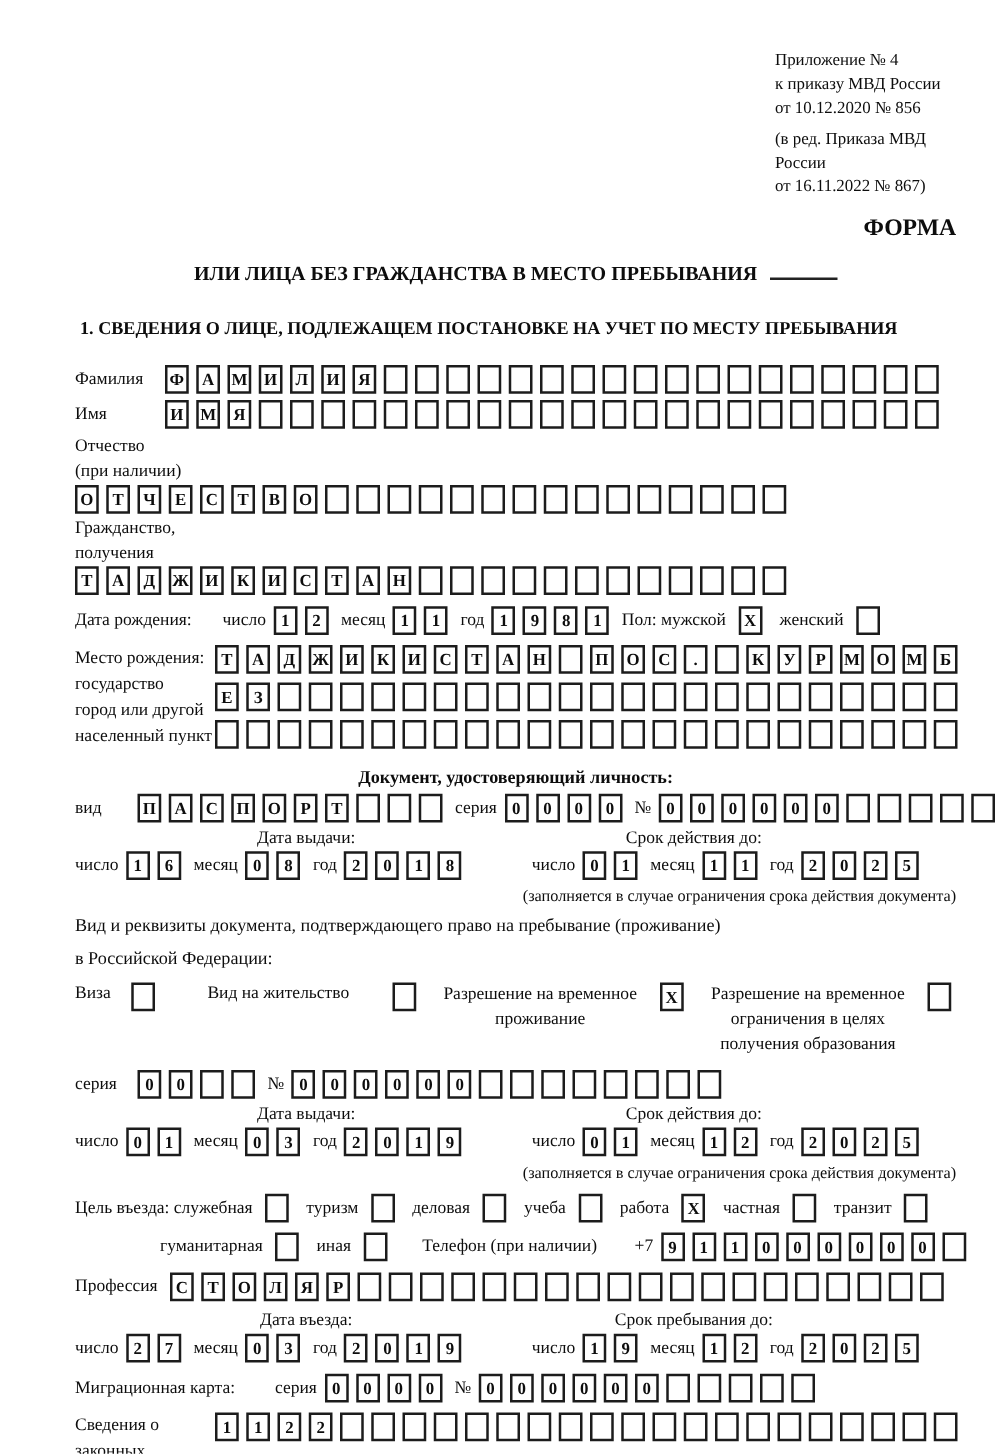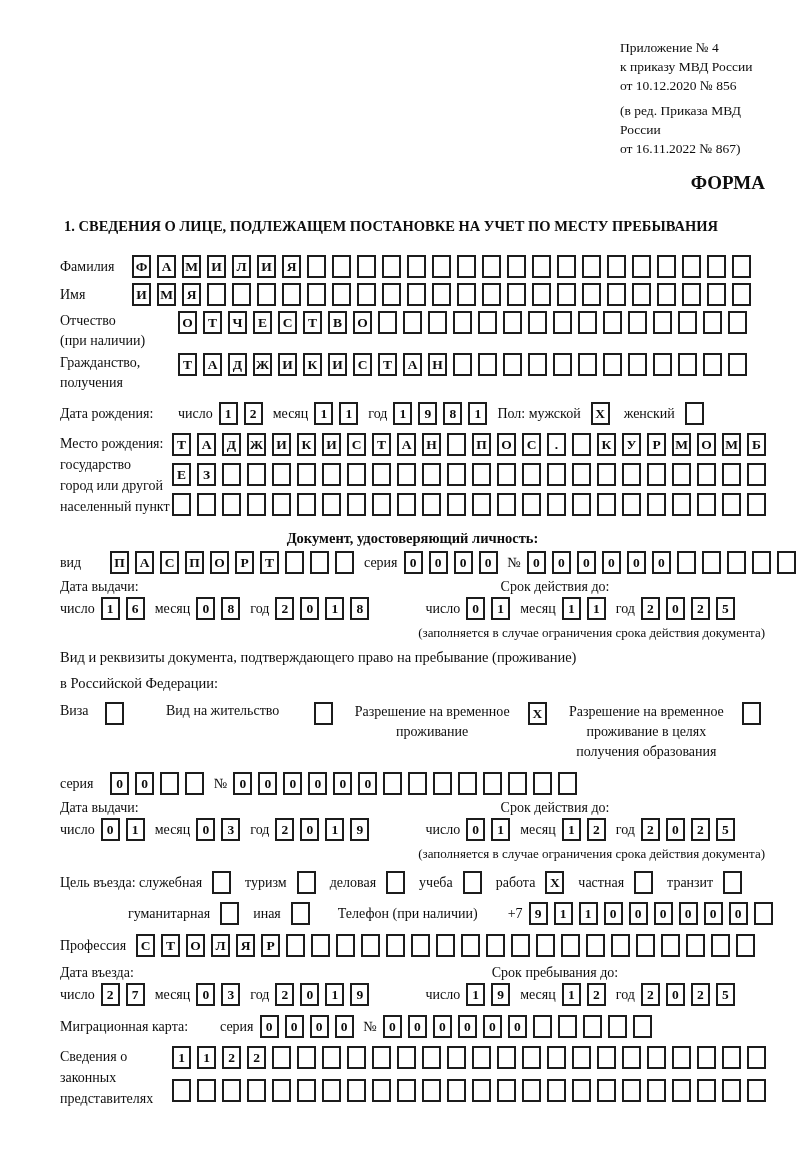--- a/index.html
+++ b/index.html
@@ -70,6 +70,7 @@
   <div class="form-label">ФОРМА</div>
 
   <div class="title">
+    <div><span>ИЛИ ЛИЦА БЕЗ ГРАЖДАНСТВА В МЕСТО ПРЕБЫВАНИЯ</span><span class="blank-line"></span></div>
   </div>
 
   <div class="section-heading">1. СВЕДЕНИЯ О ЛИЦЕ, ПОДЛЕЖАЩЕМ ПОСТАНОВКЕ НА УЧЕТ ПО МЕСТУ ПРЕБЫВАНИЯ</div>

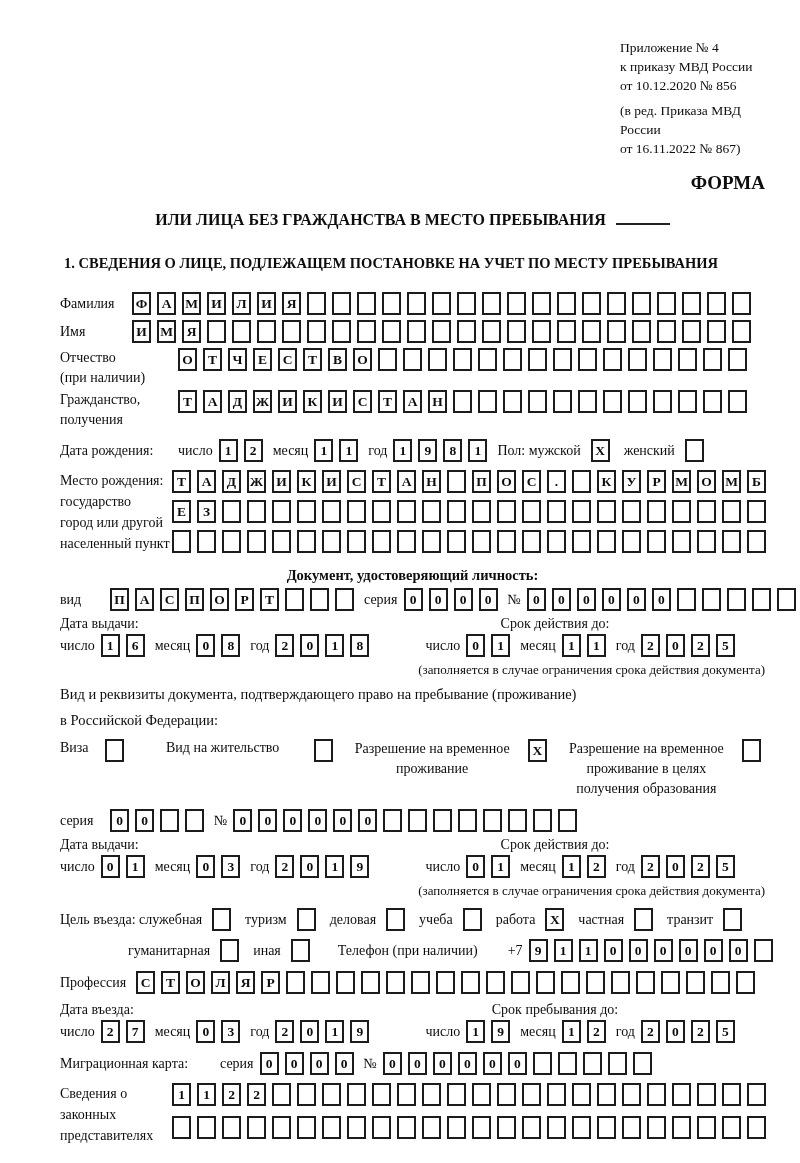--- a/index.html
+++ b/index.html
@@ -18,7 +18,7 @@
   .section-heading{font-weight:bold;font-size:14.5px;margin:24px 0 20px 4px;}
   
   .frow{display:flex;align-items:center;margin-bottom:5px;font-size:14px;line-height:18px;}
-  .frow.top{align-items:flex-start;margin-bottom:2px;}
+  .frow.top{align-items:flex-start;margin-bottom:2px;flex-direction:column;}
   .frow.mt8{margin-top:9px;margin-bottom:8px;}
   .flabel{flex:none;}
   .flabel.multi div{line-height:20px;}

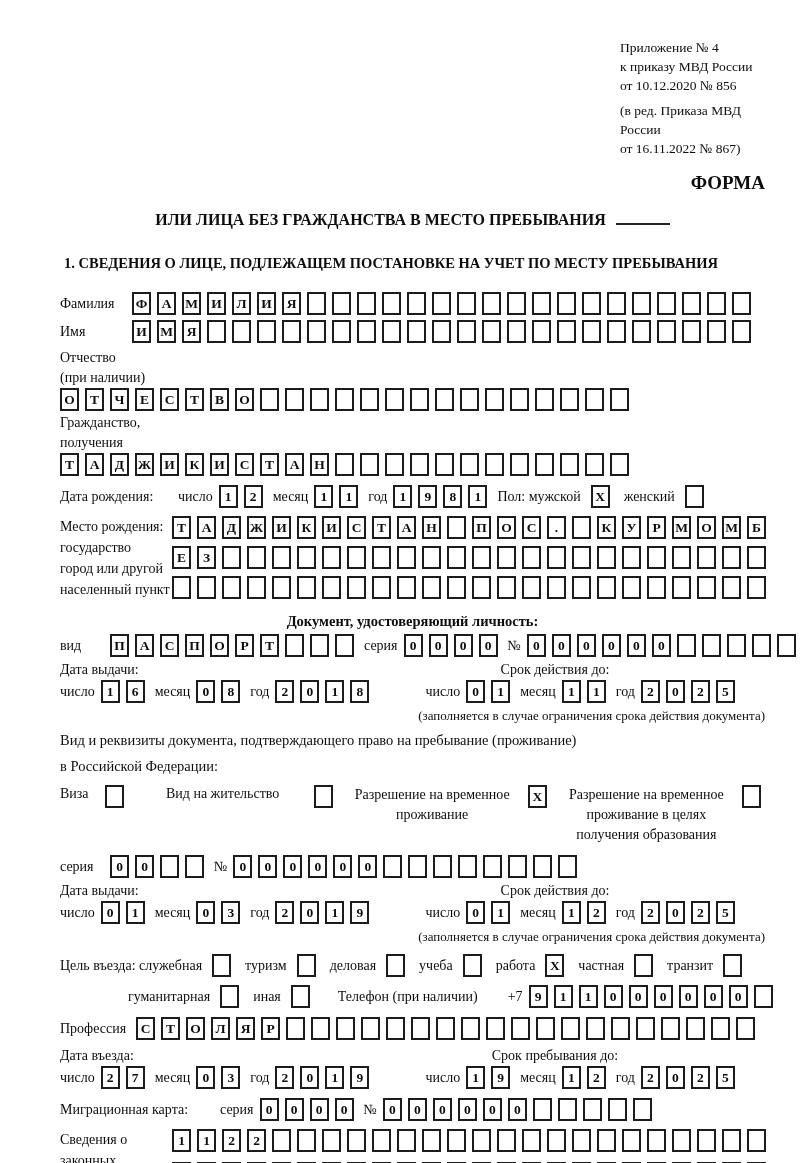--- a/index.html
+++ b/index.html
@@ -36,7 +36,7 @@
   .fcenter{font-weight:bold;text-align:center;font-size:14.5px;margin:1px 0 4px;}
   
   .fcaps{display:flex;font-size:14px;margin:5px 0 2px;}
-  .fcaps .c1{width:370px;}
+  .fcaps .c1{width:370px;text-align:center;}
   .fcaps .c2{width:250px;text-align:center;}
   .fnote{text-align:right;font-size:13px;margin:1px 0 6px;}
   .fpara{font-size:14.5px;margin:8px 0 0;}

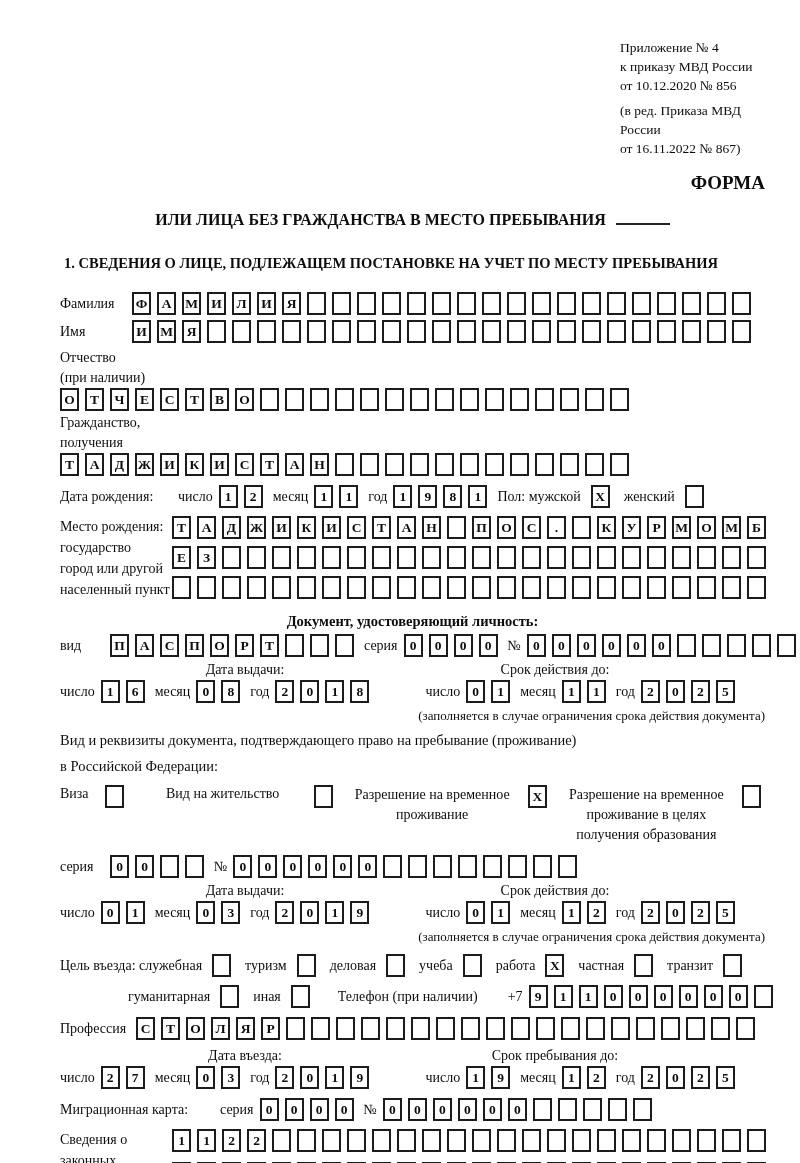--- a/index.html
+++ b/index.html
@@ -405,7 +405,7 @@
         <span class="bx cbx">X</span>
         <span class="tb">
           <div>Разрешение на временное</div>
-          <div>проживание в целях</div>
+          <div>ограничения в целях</div>
           <div>получения образования</div>
         </span>
         <span class="bx cbx"></span>

